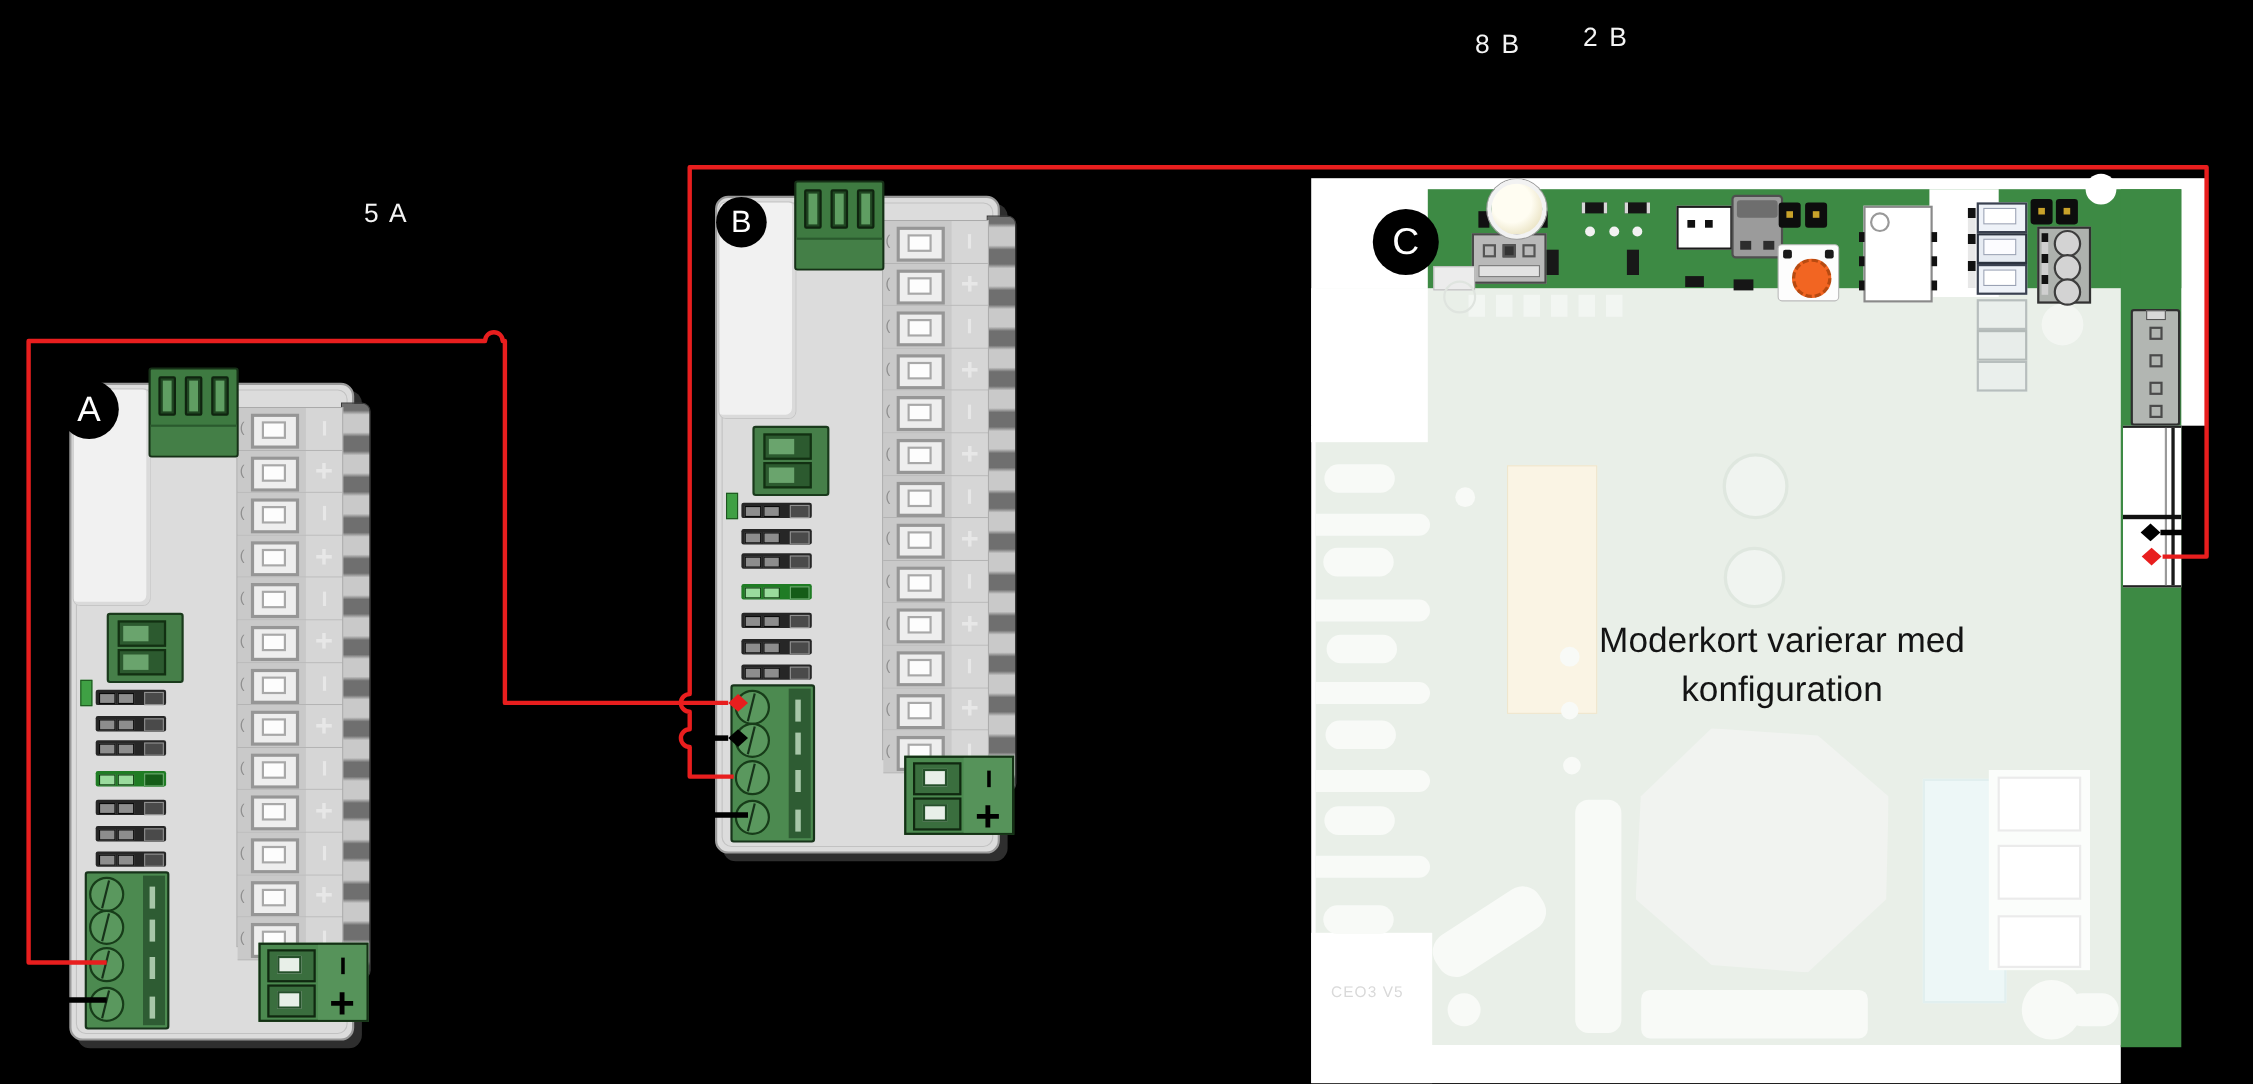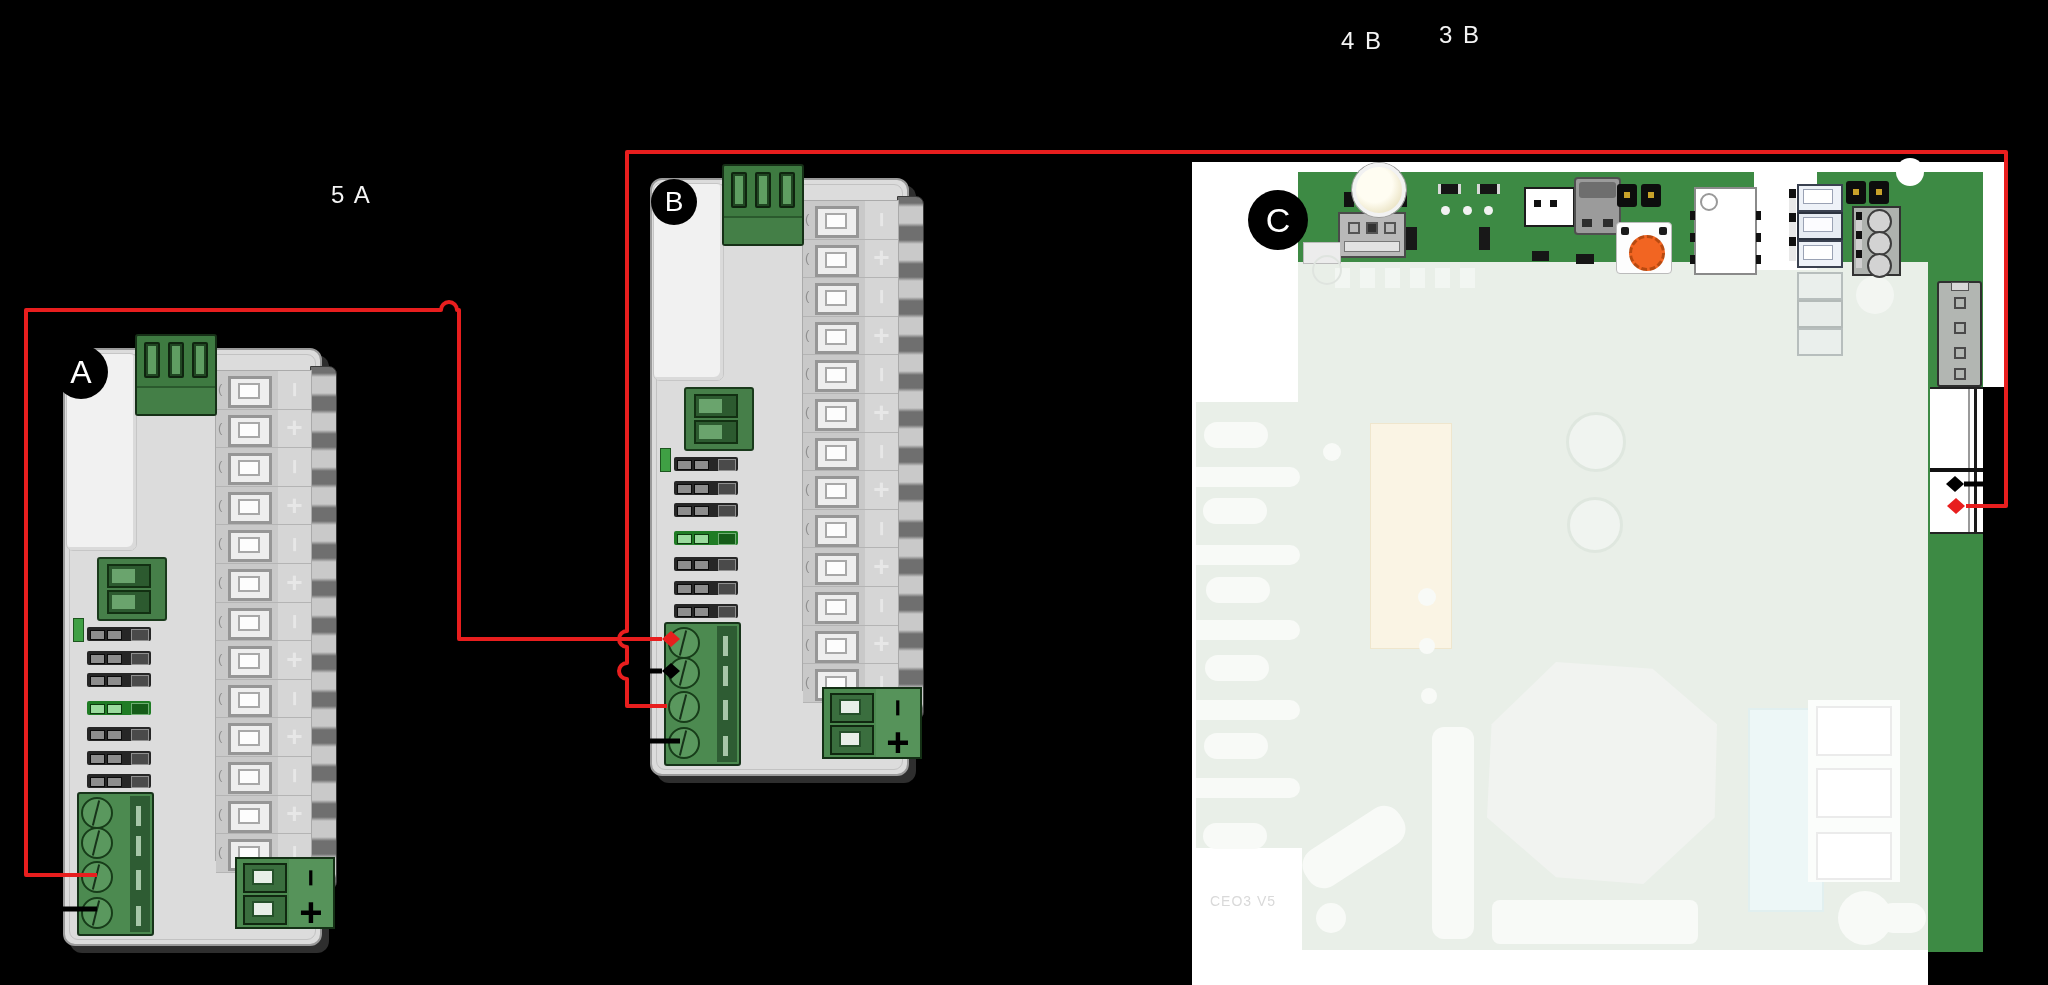--- a/index.html
+++ b/index.html
@@ -101,7 +101,7 @@
 <div class="canvas">
 
   <div class="wlbl" style="left:331px;top:181px;">5 A</div>
-  <div class="wlbl" style="left:1341px;top:27px;">4 B</div>
+  <div class="wlbl" style="left:1341px;top:27px;">8 B</div>
   <div class="wlbl" style="left:1439px;top:21px;">3 B</div>
 
   <div class="module module-a" style="left:63px;top:348px;">

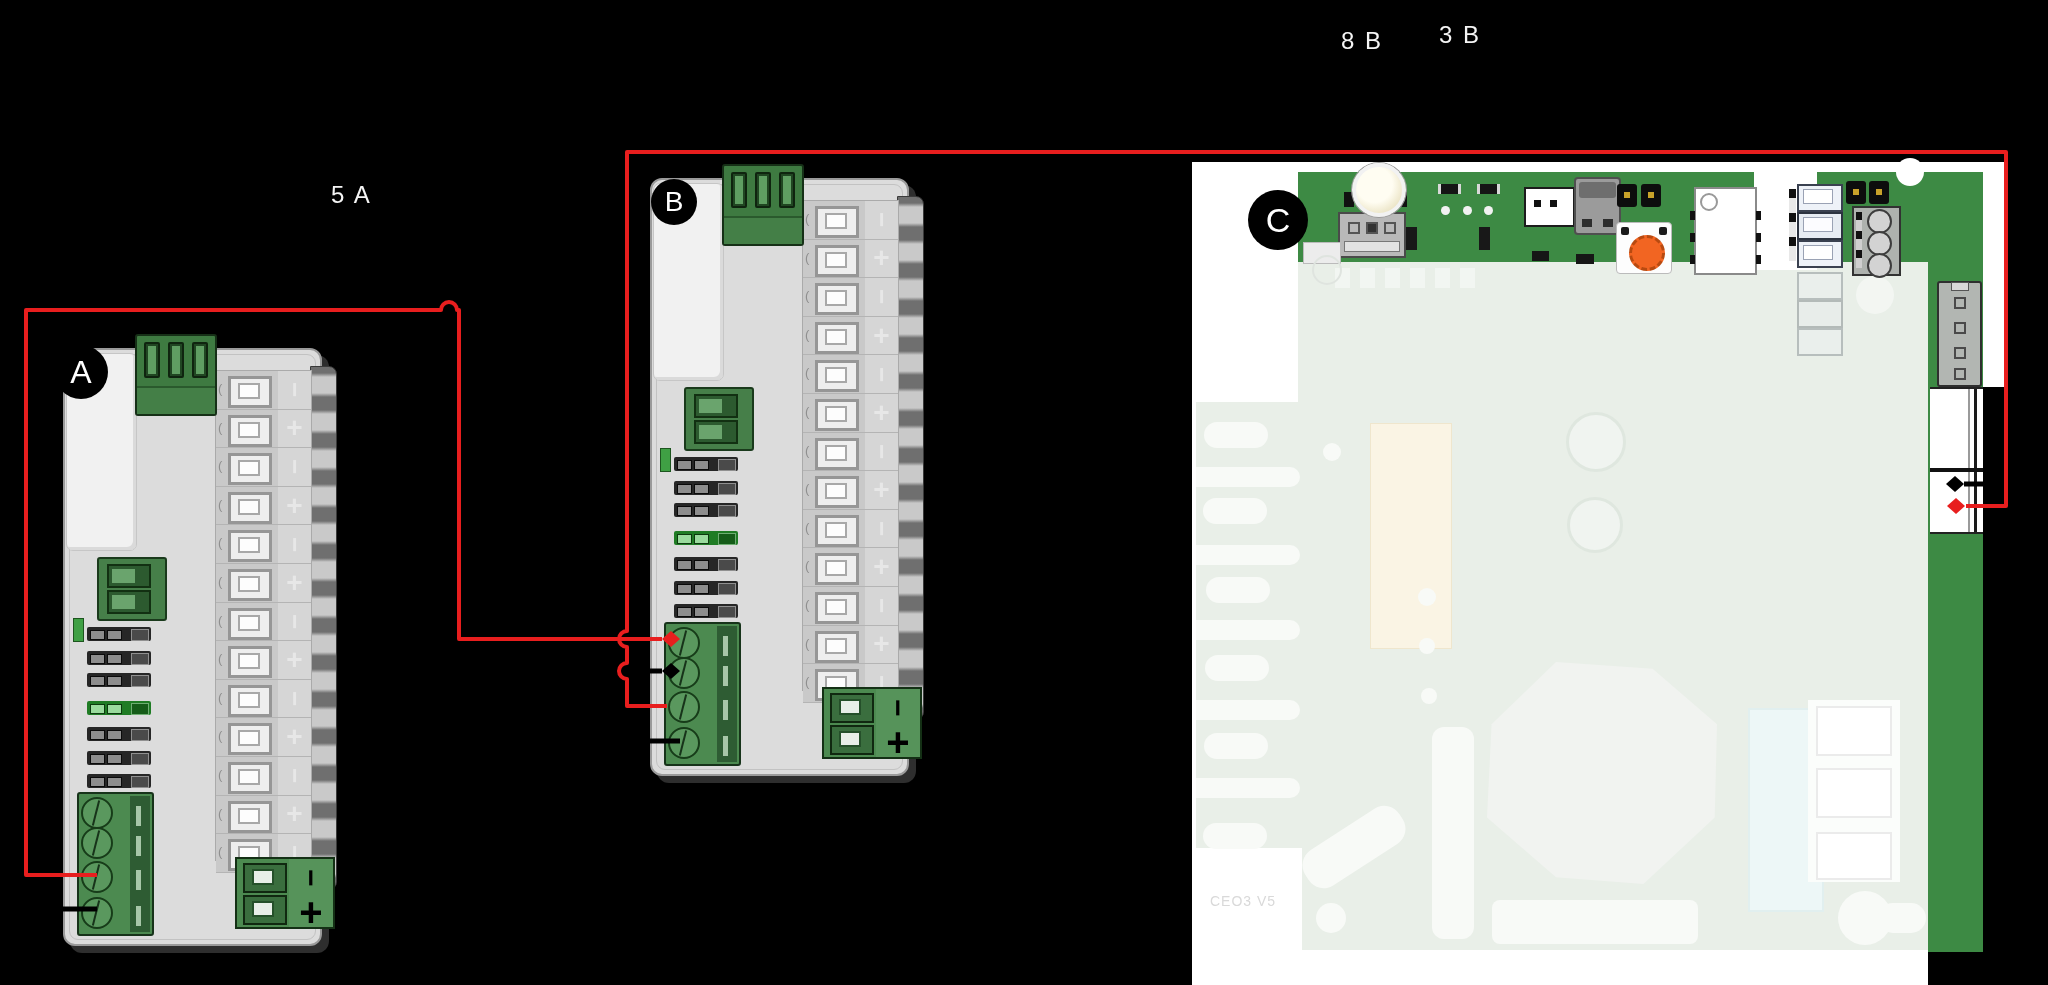--- a/index.html
+++ b/index.html
@@ -102,7 +102,7 @@
 
   <div class="wlbl" style="left:331px;top:181px;">5 A</div>
   <div class="wlbl" style="left:1341px;top:27px;">8 B</div>
-  <div class="wlbl" style="left:1439px;top:21px;">3 B</div>
+  <div class="wlbl" style="left:1439px;top:21px;">2 B</div>
 
   <div class="module module-a" style="left:63px;top:348px;">
     <div class="mod-body"></div>

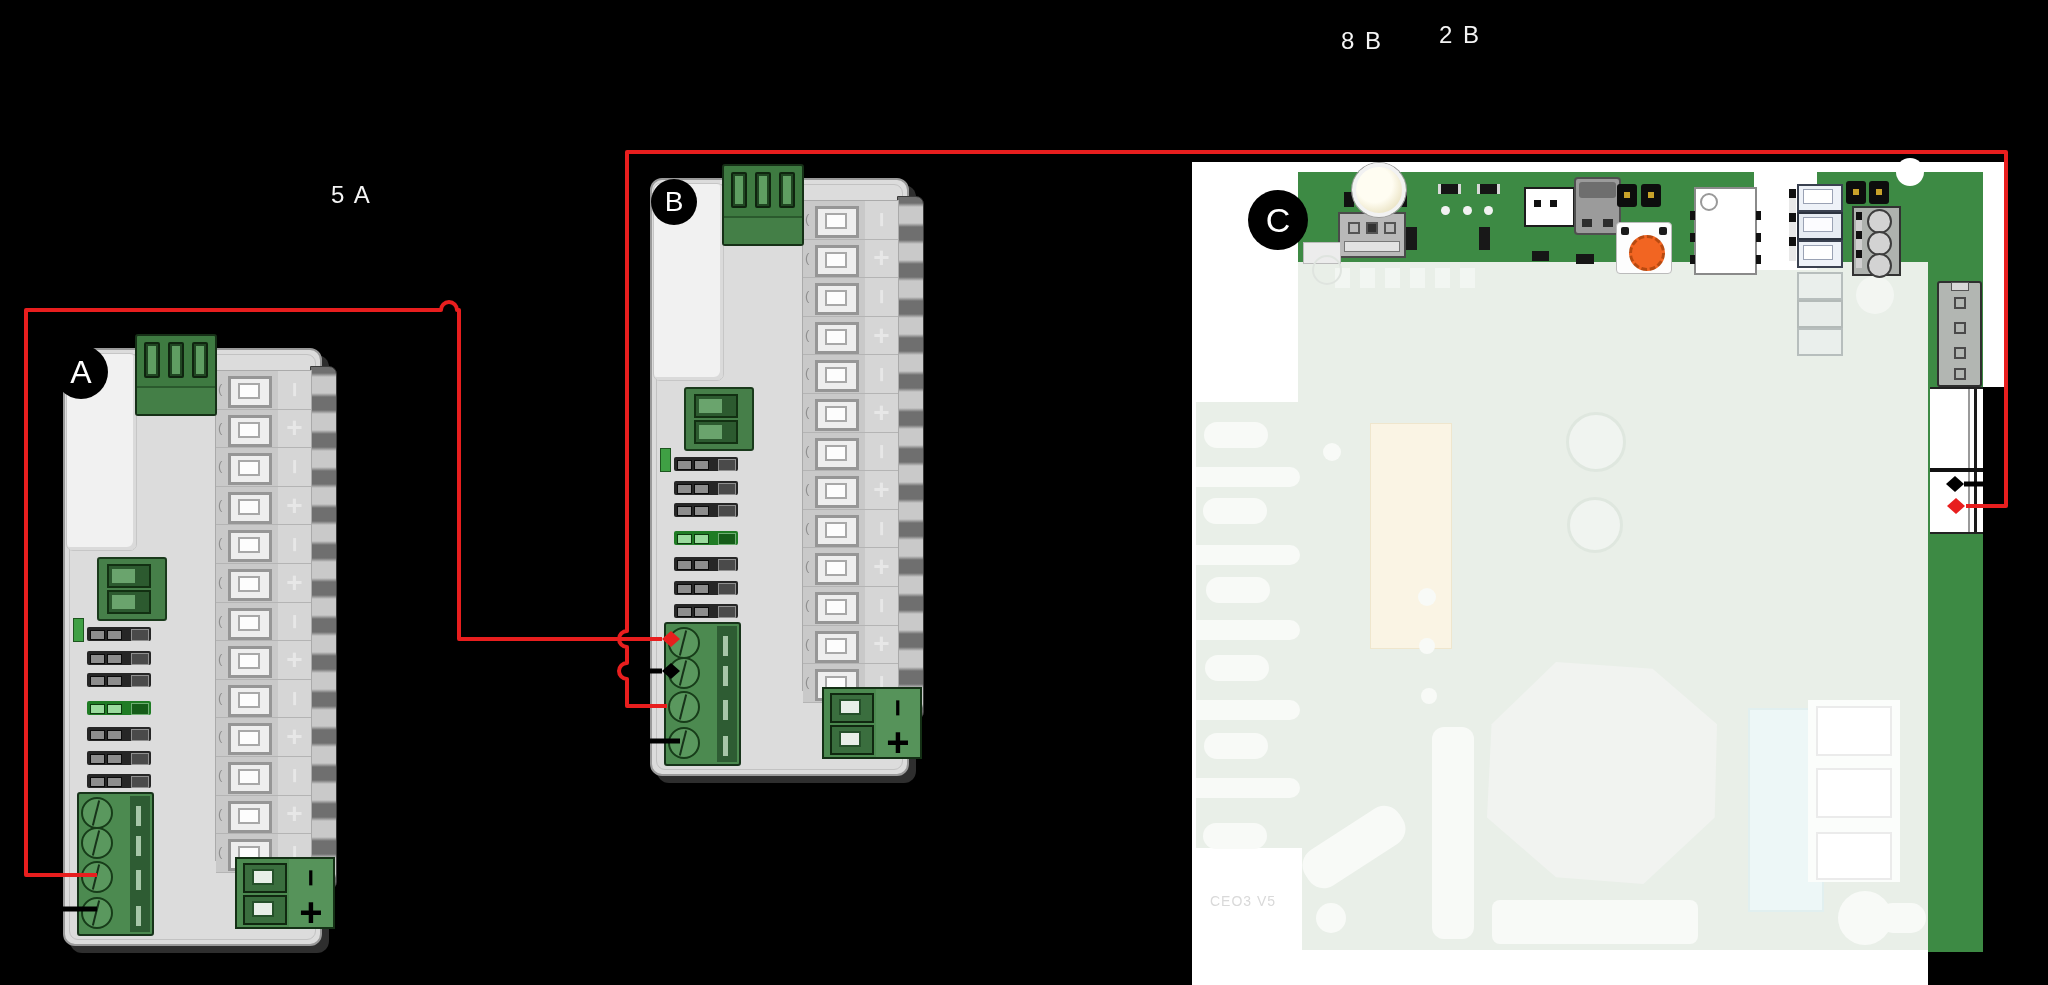--- a/index.html
+++ b/index.html
@@ -628,6 +628,10 @@
   <div class="sil" style="left:1432px;top:727px;width:42px;height:212px;border-radius:12px;"></div>
   <div class="abs" style="left:1312px;top:255px;width:26px;height:26px;border-radius:50%;border:2px solid #dfe4df;z-index:2;"></div>
 
+  <div class="note">
+    <div>Moderkort varierar med</div>
+    <div>konfiguration</div>
+  </div>
   <div class="code">CEO3 V5</div>
   <div class="badge-c">
       <span>C</span>

